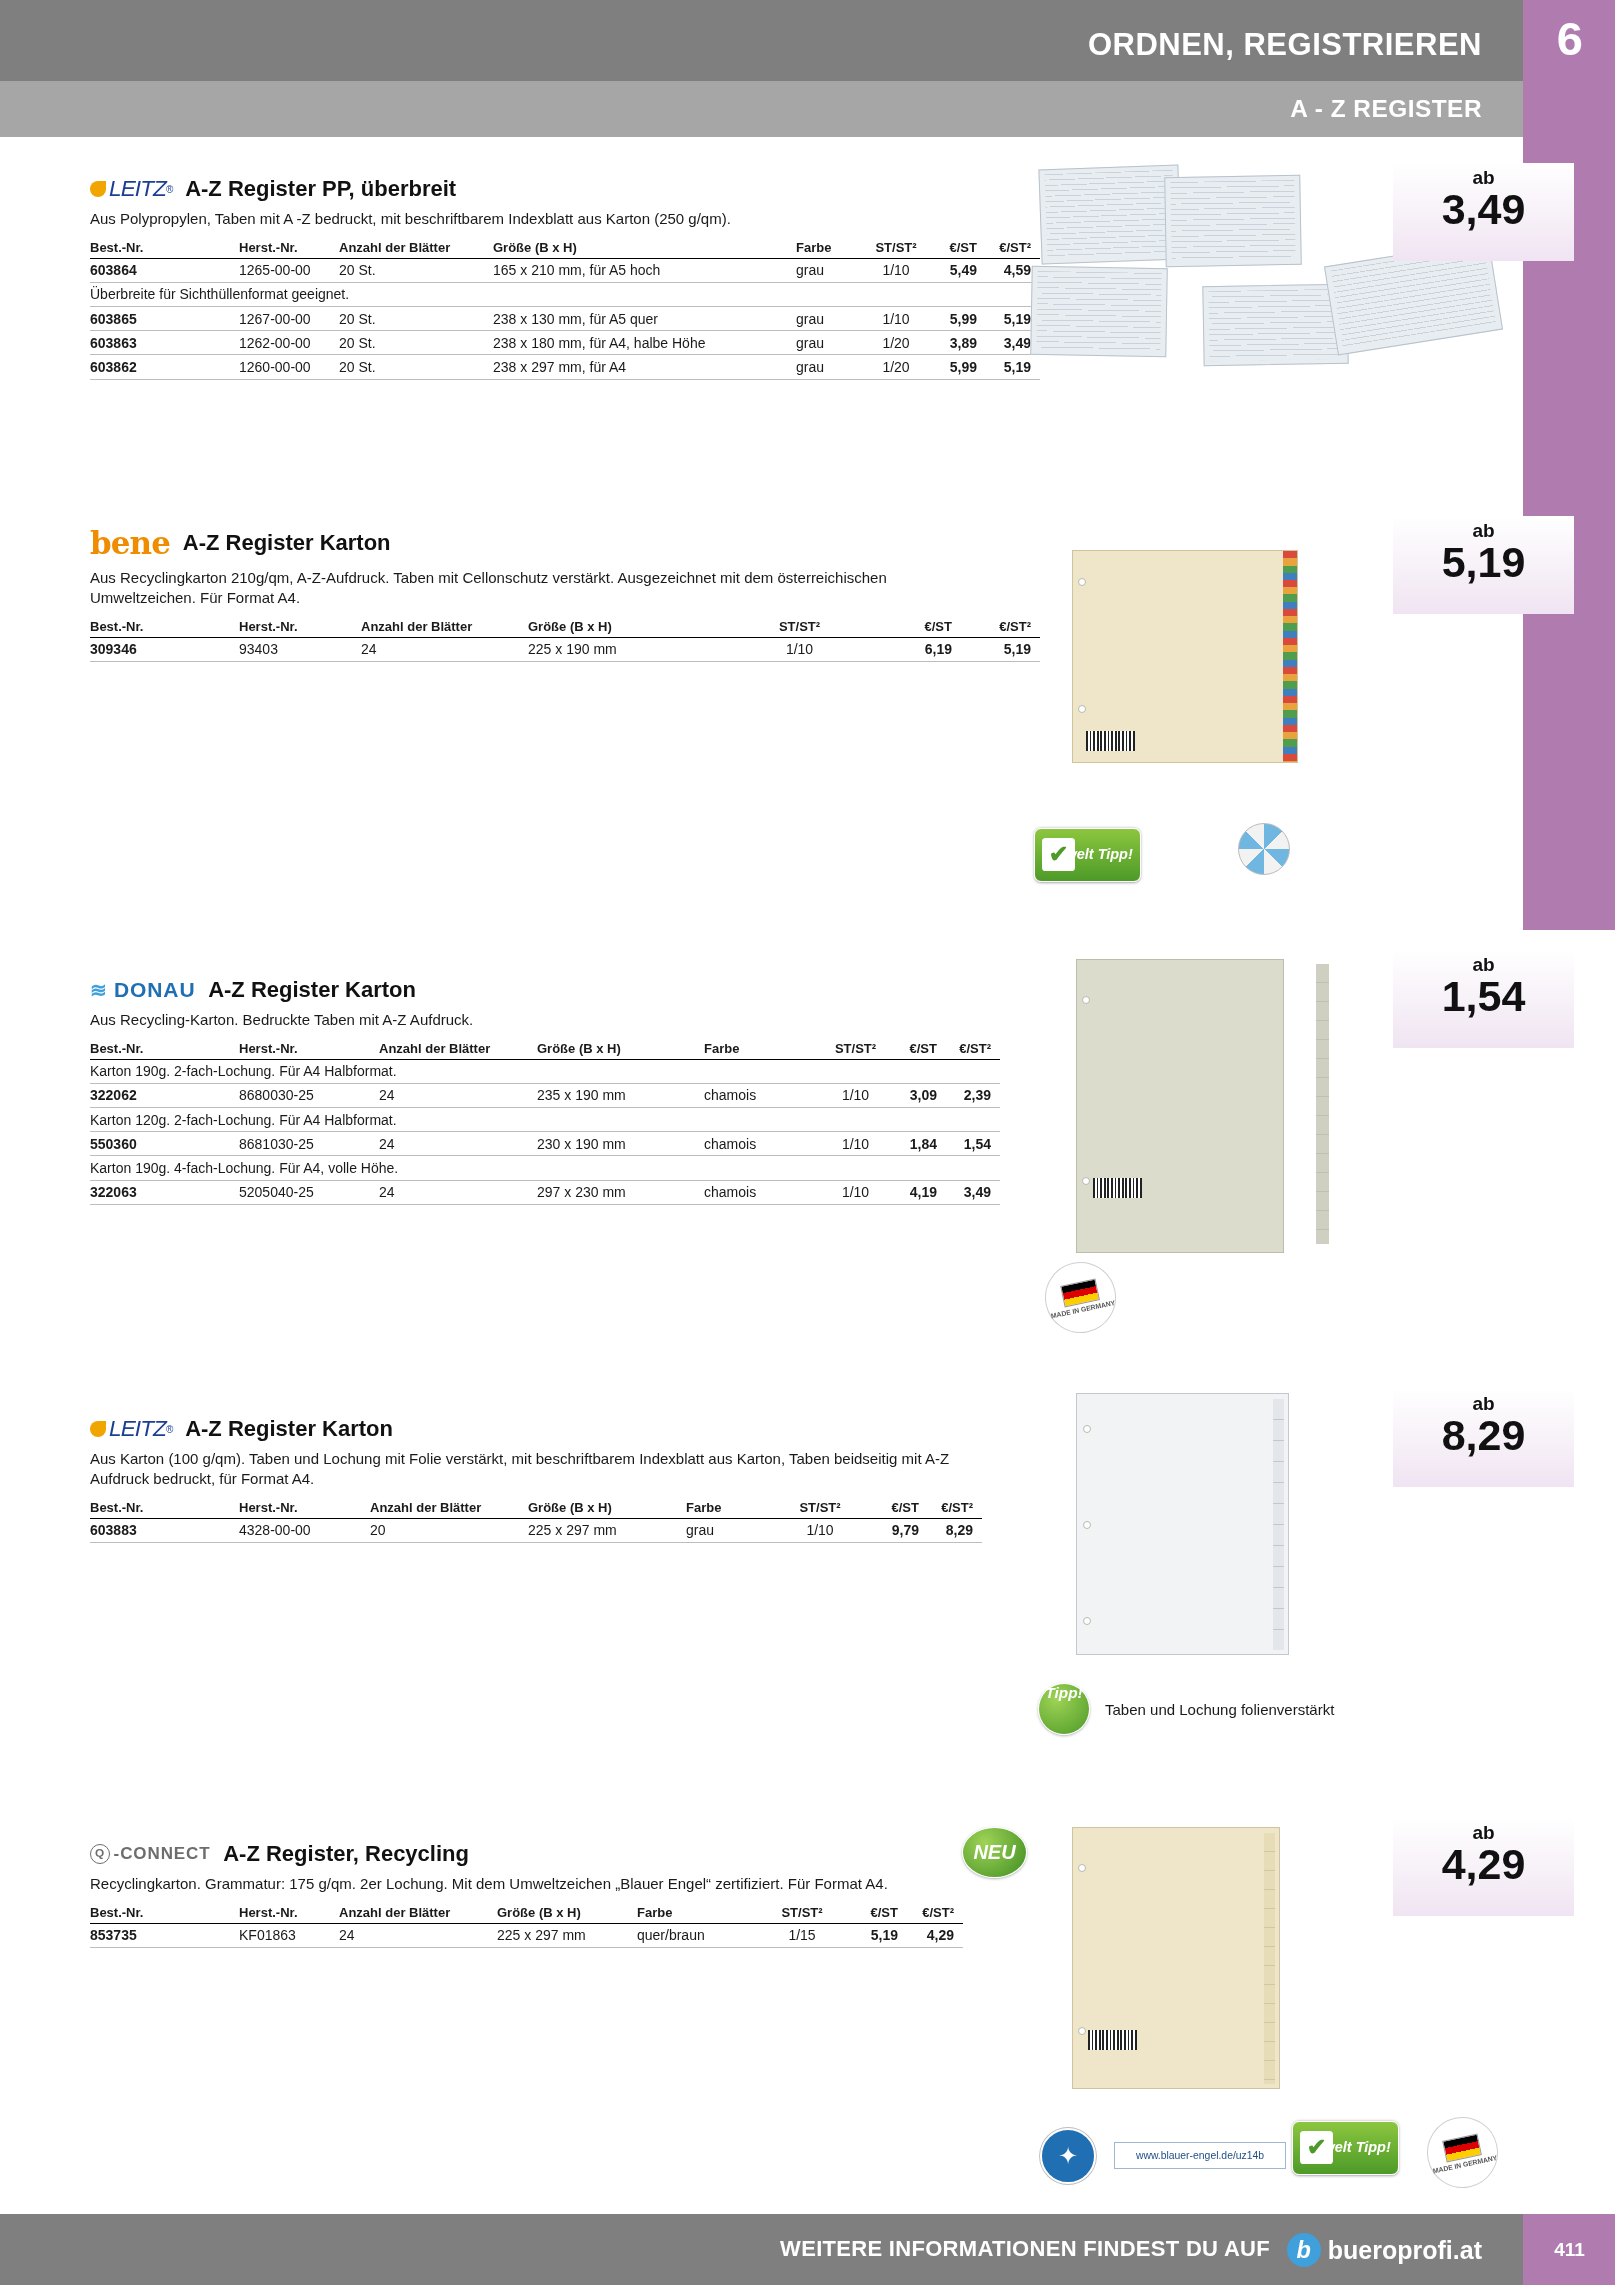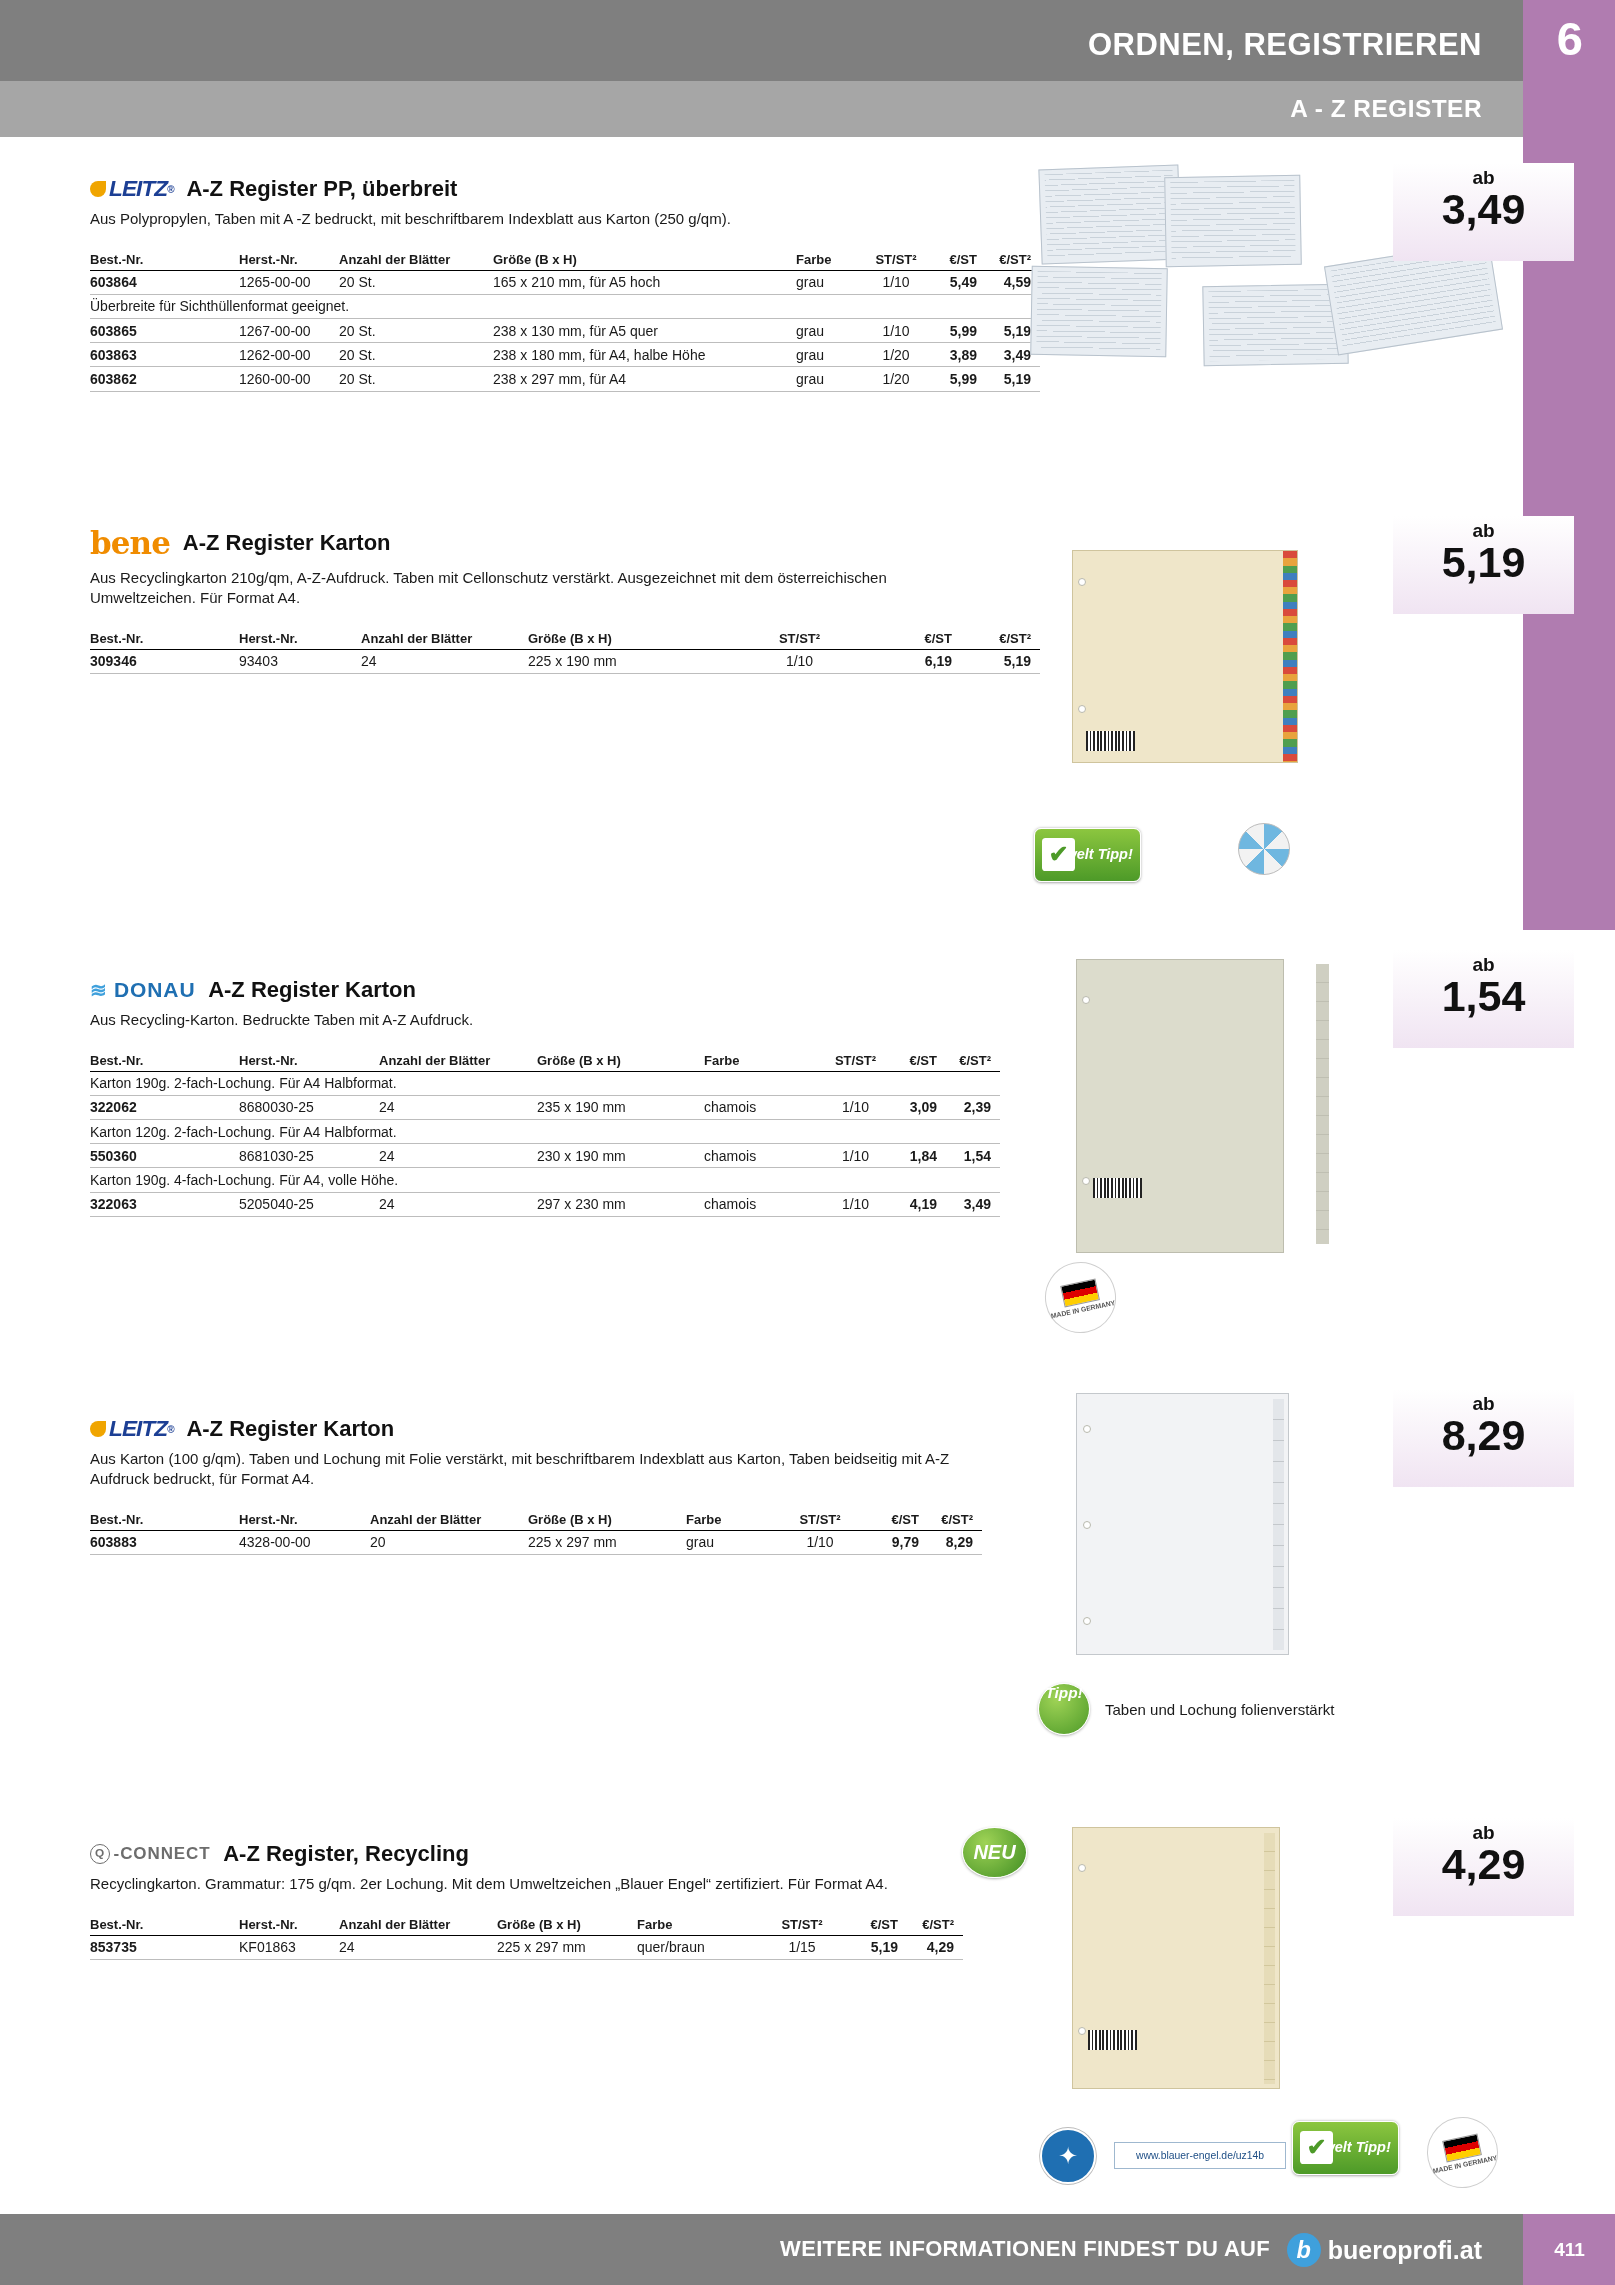--- a/index.html
+++ b/index.html
@@ -70,7 +70,7 @@
 
   .brand-leitz {
     display: inline-flex; align-items: center;
-    font-size: 22.6px; font-weight: bold; font-style: italic;
+    font-size: 22.6px; font-weight: normal; font-style: italic;
     color: #1c3f94; letter-spacing: -0.9px; text-align: right;
   }
   .leitz-mark {

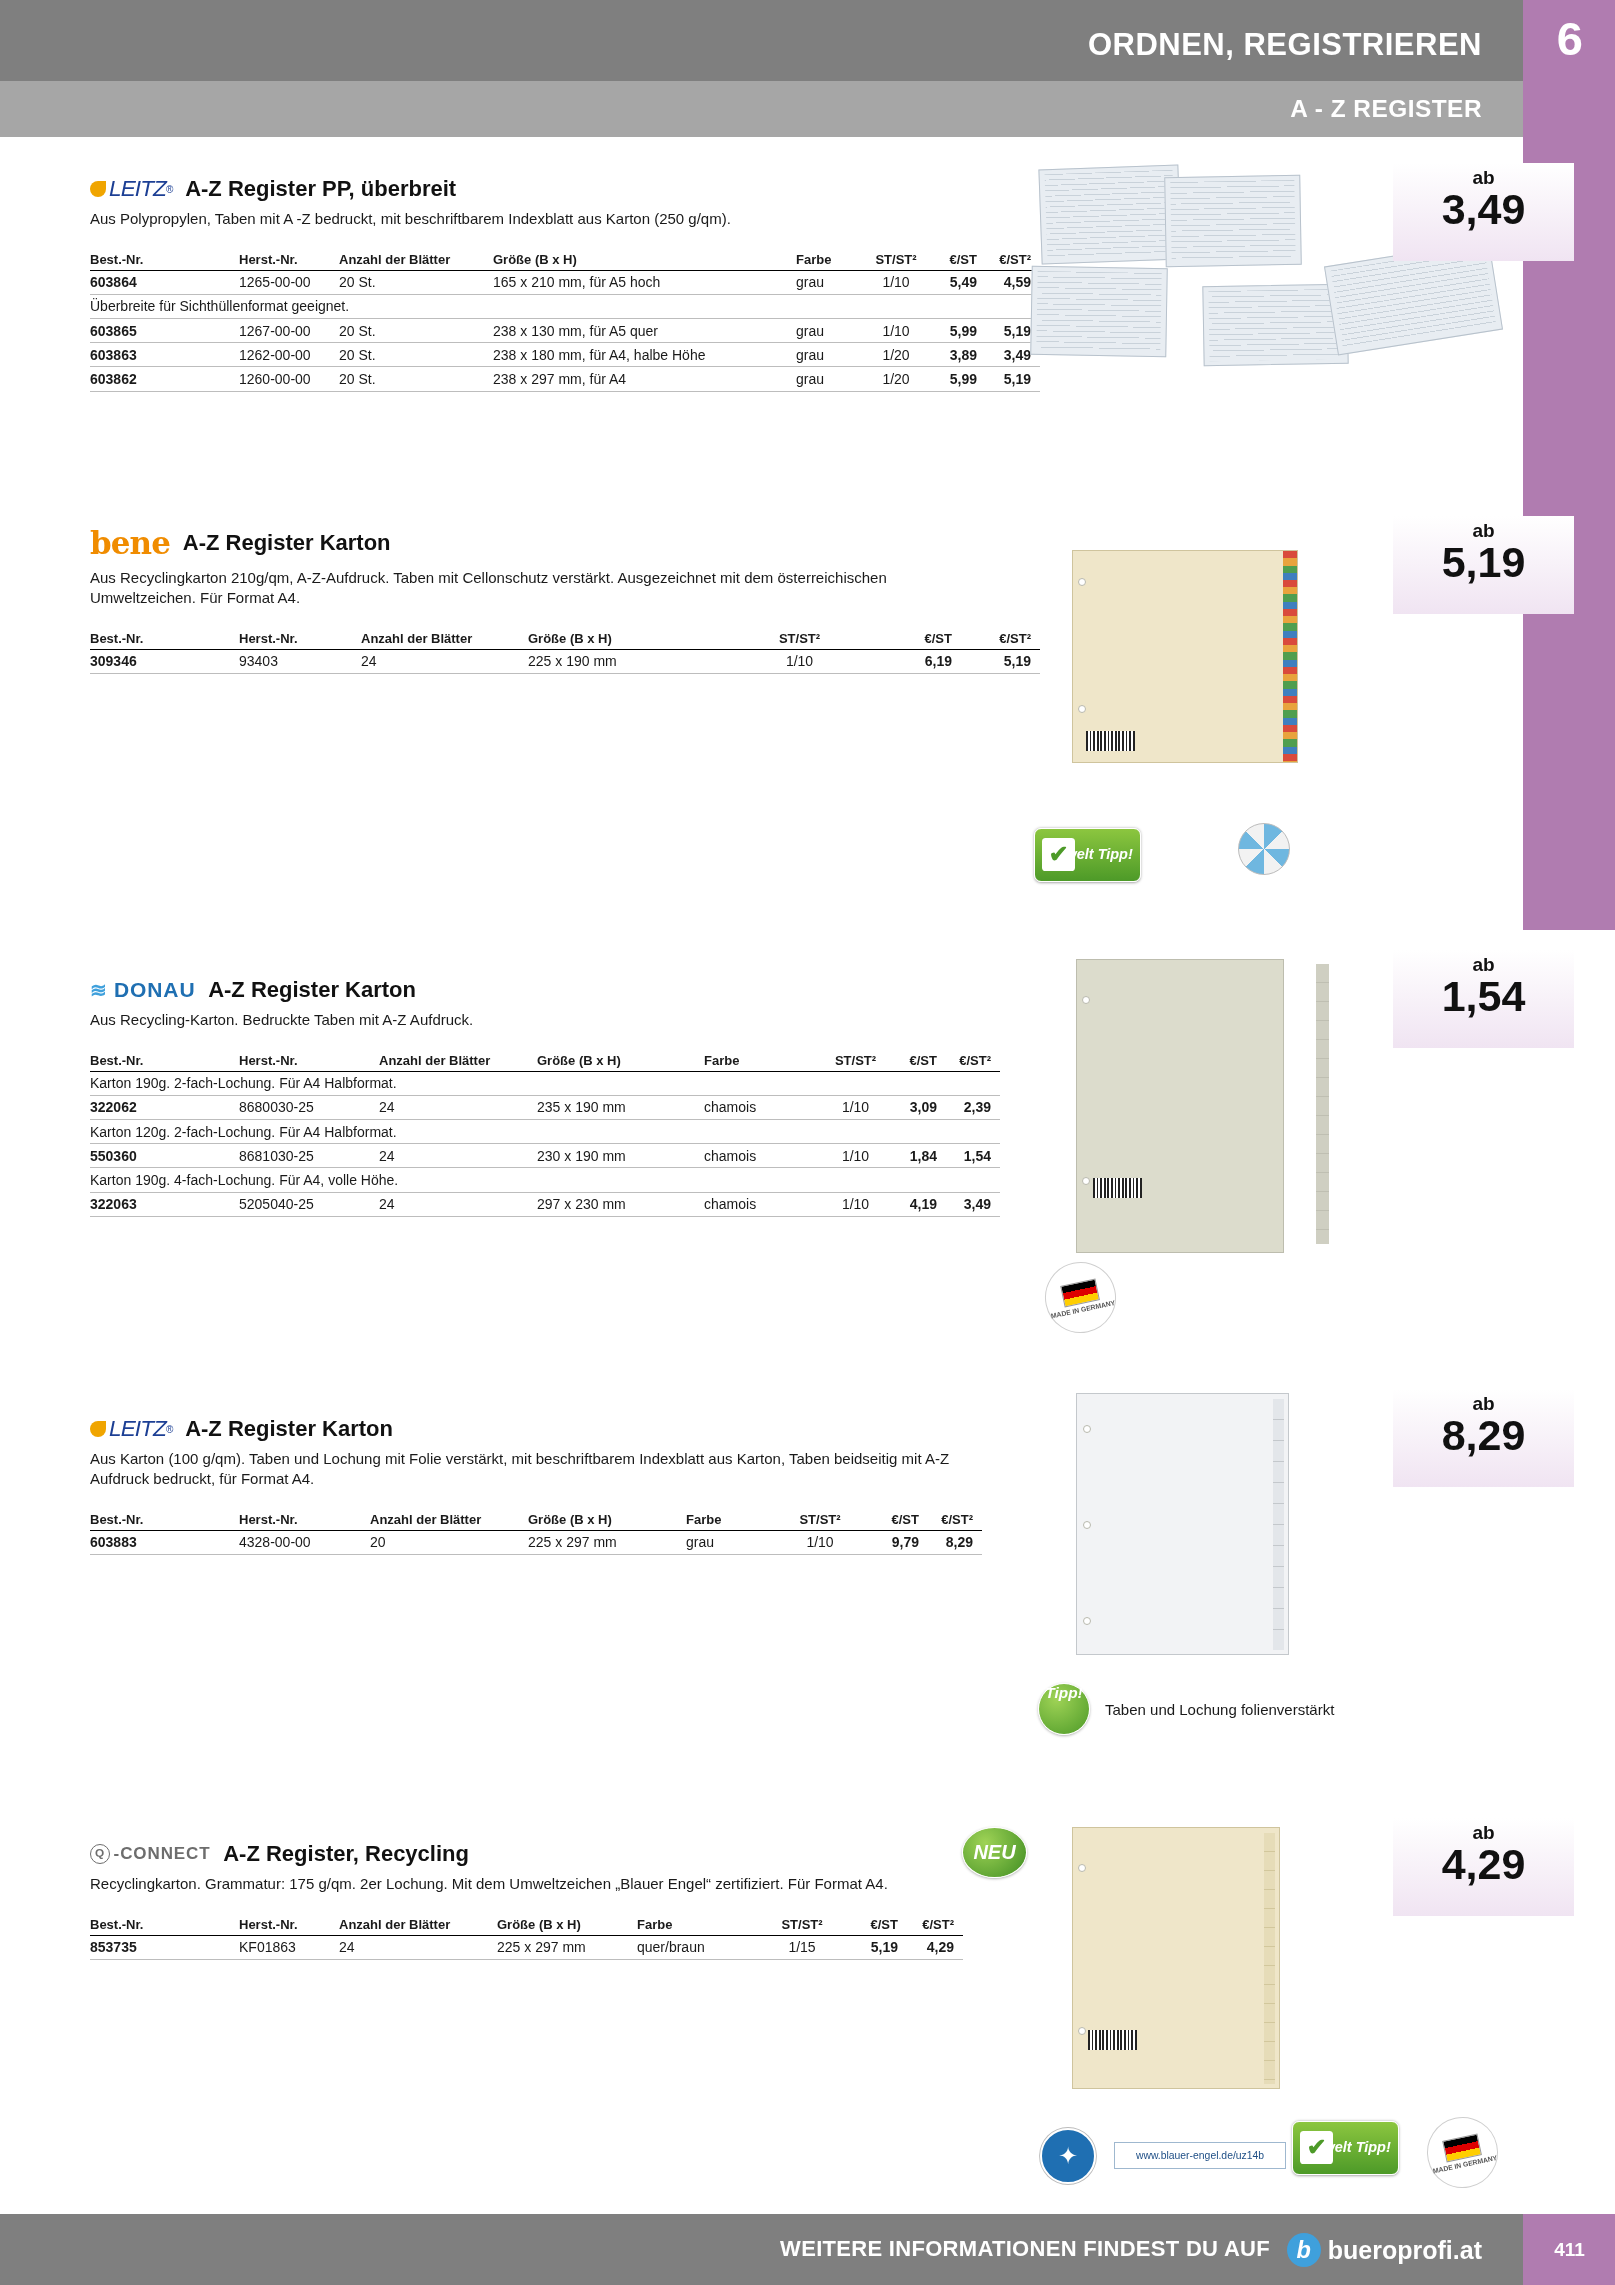--- a/index.html
+++ b/index.html
@@ -110,7 +110,7 @@
   }
 
   
-  table.spec { border-collapse: collapse; margin-top: 21px; }
+  table.spec { border-collapse: collapse; margin-top: 9px; }
   table.spec th {
     font-size: 13px; font-weight: bold; text-align: left;
     padding: 1.8px 9px 2.7px 0; border-bottom: 0.9px solid #000; white-space: nowrap;

